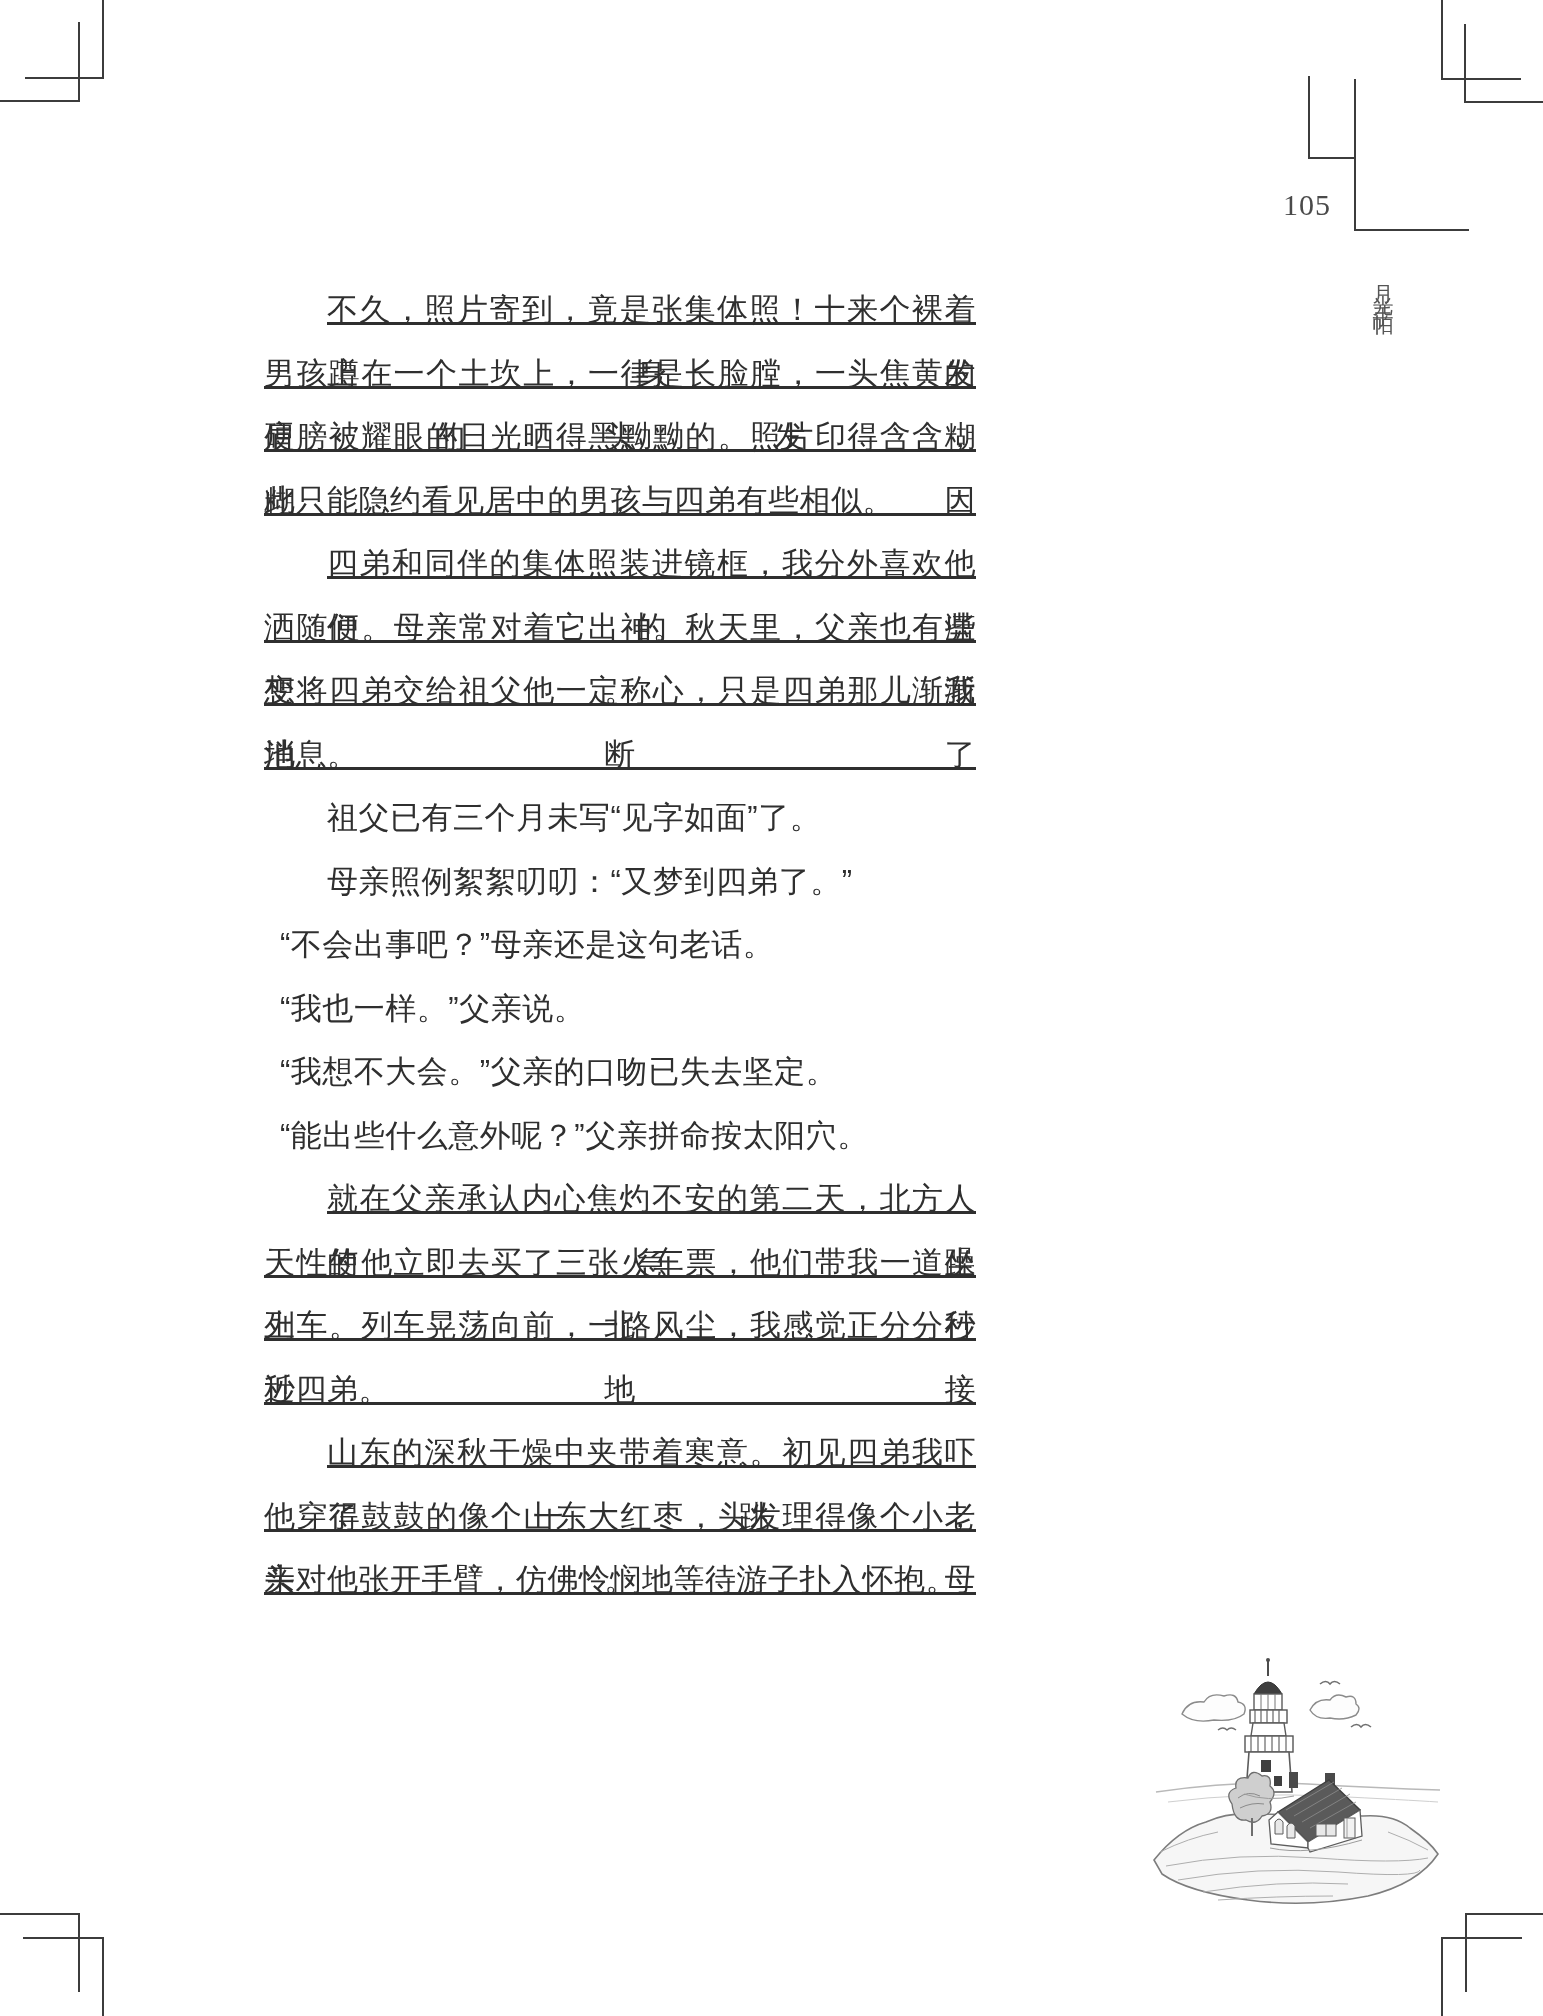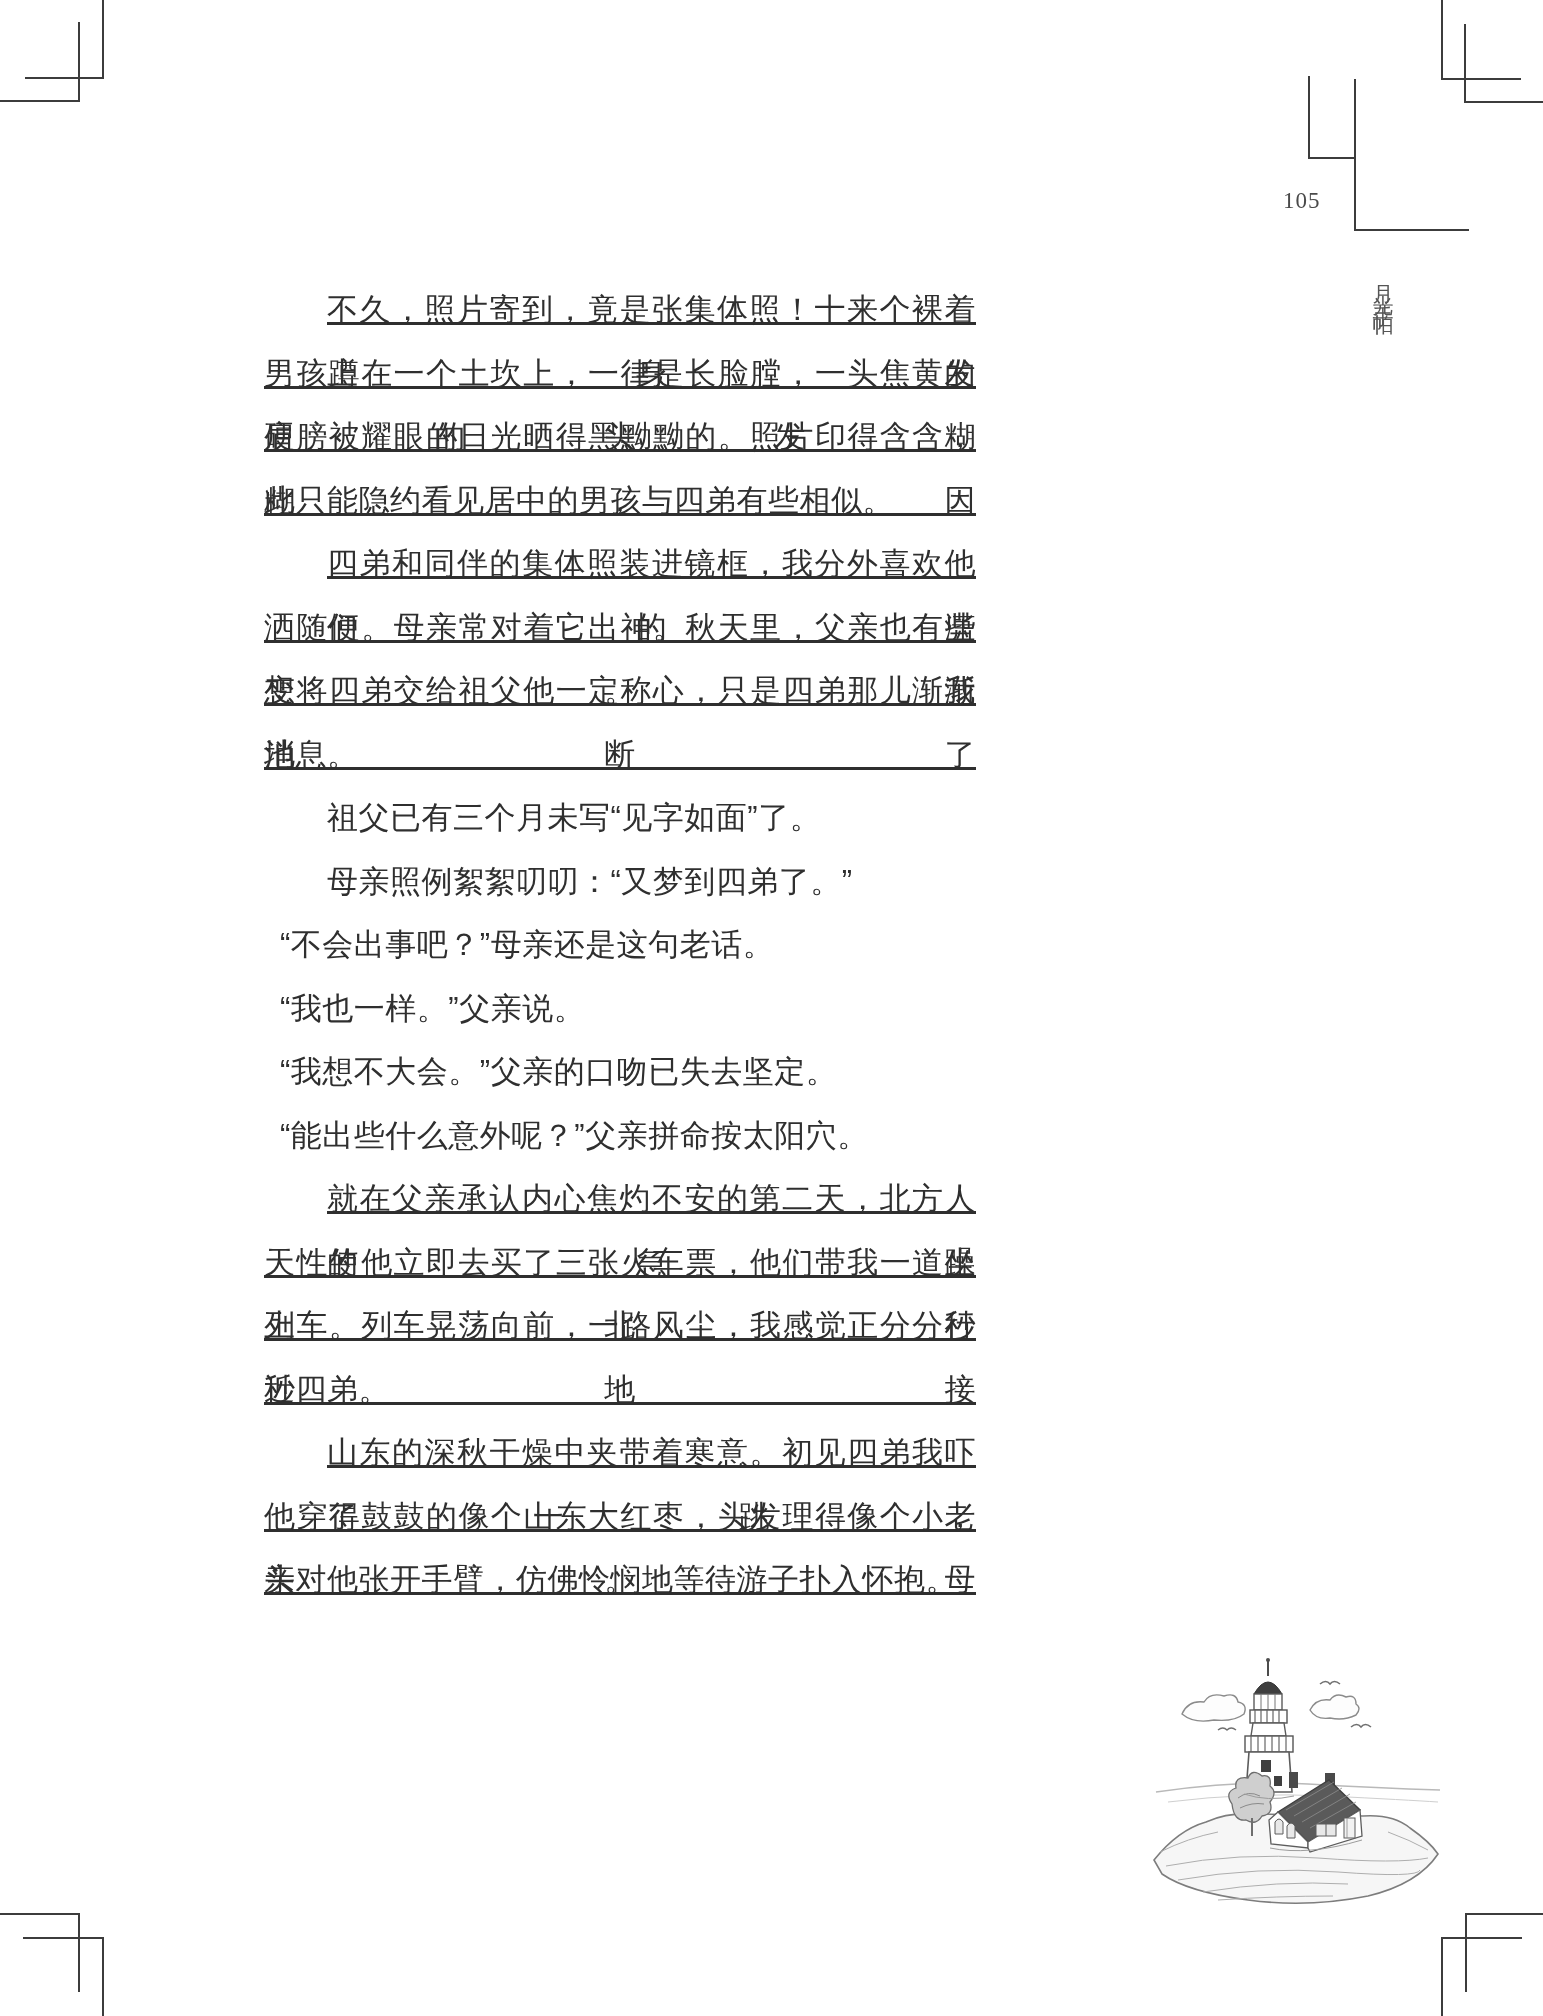--- a/index.html
+++ b/index.html
@@ -27,7 +27,7 @@
   .page-number{
     position:absolute;left:1283px;top:188px;width:56px;
     font-family:"Liberation Serif", serif;
-    font-size:23px;color:#4a4a4a;letter-spacing:1px;text-align:left;
+    font-size:30px;color:#4a4a4a;letter-spacing:1px;text-align:left;
   }
   .running-title{
     position:absolute;left:1372px;top:268px;

